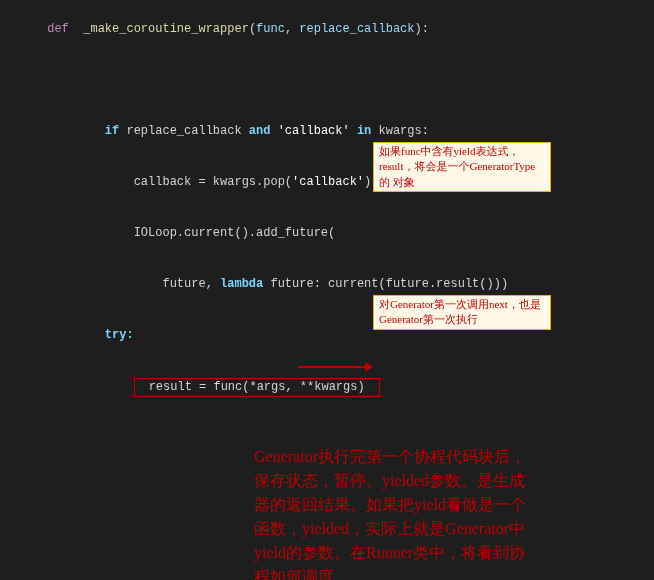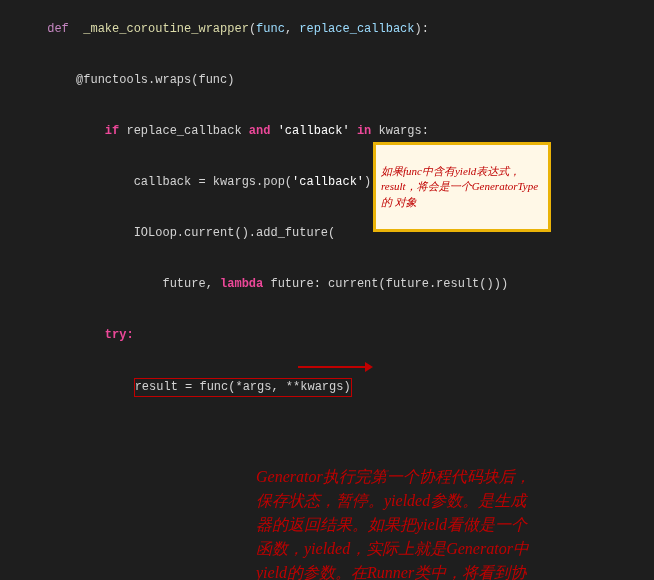--- a/index.html
+++ b/index.html
@@ -89,7 +89,7 @@
 
   <div class="line">
     <span class="line-content">
-      <span class="normal">    </span><span class="normal">@functools.wraps(func)</span>
+      <span class="normal">    </span>
     </span>
   </div>
 

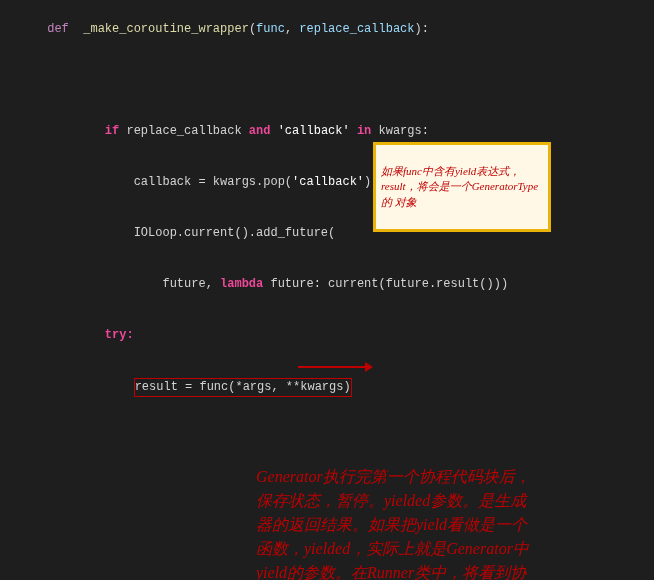--- a/index.html
+++ b/index.html
@@ -31,7 +31,7 @@
     }
     .str { color: #ffffff; }
     .var { color: #9cdcfe; }
-    .bold-kw { color: #ec4899; font-weight: bold; }
+    .bold-kw { color: #7dd3fc; font-weight: bold; }
     .normal { color: #d4d4d4; }
     .pink { color: #c586c0; }
     .yellow { color: #dcdcaa; }

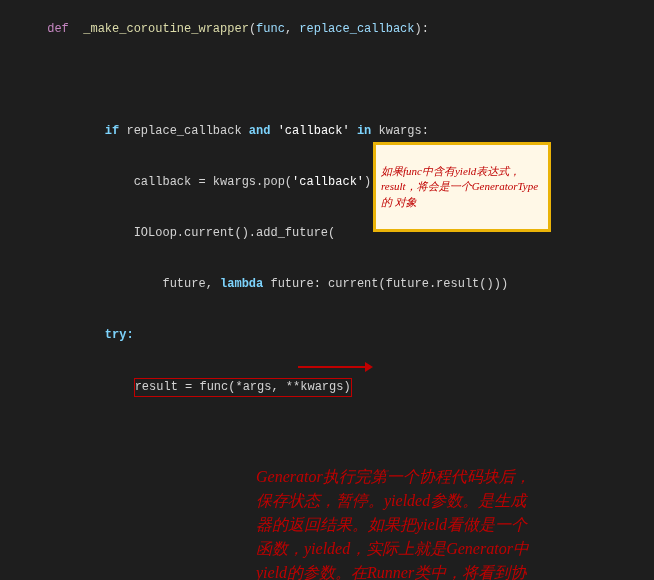--- a/index.html
+++ b/index.html
@@ -44,12 +44,11 @@
       font-family: 'SimSun', '宋体', serif;
       font-size: 11px;
       line-height: 1.4;
-      padding: 19px 5px;
-      border: 3px solid #eab308;
+      padding: 1px 5px;
+      border: 1px solid #eab308;
       white-space: normal;
       z-index: 10;
       pointer-events: none;
-      font-style: italic;
     }
     .arrow-box {
       position: absolute;

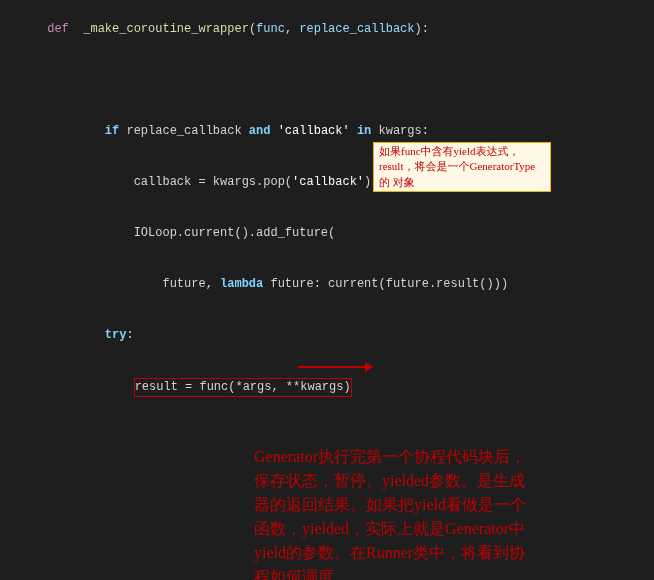--- a/index.html
+++ b/index.html
@@ -148,6 +148,10 @@
 对象</span>
   </div>
 
+  <div class="annotation" style="top: 295px; left: 373px; width: 178px;">
+    <span>对Generator第一次调用next，也是
+Generator第一次执行</span>
+  </div>
 
   <div class="annotation" style="top: 443px; left: 248px; width: 295px; color: #c00000; border-color: transparent; background: transparent;">
     <span style="color:#c00000; font-family: 'SimSun','宋体',serif; font-size:16px; line-height:1.5;">Generator执行完第一个协程代码块后，保存状态，暂停。yielded参数。是生成器的返回结果。如果把yield看做是一个函数，yielded，实际上就是Generator中yield的参数。在Runner类中，将看到协程如何调度。</span>

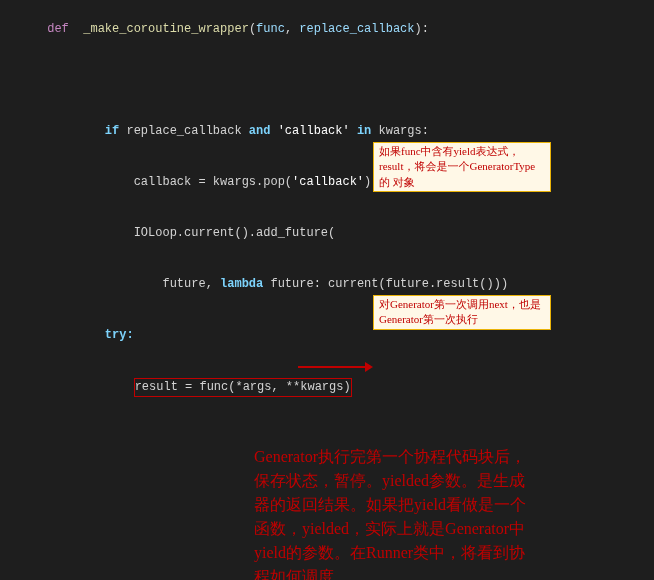--- a/index.html
+++ b/index.html
@@ -72,7 +72,7 @@
     .box-highlight {
       display: inline-block;
       border: 1.5px solid #c00000;
-      padding: 0 0;
+      padding: 0 14px;
     }
   </style>
 </head>

